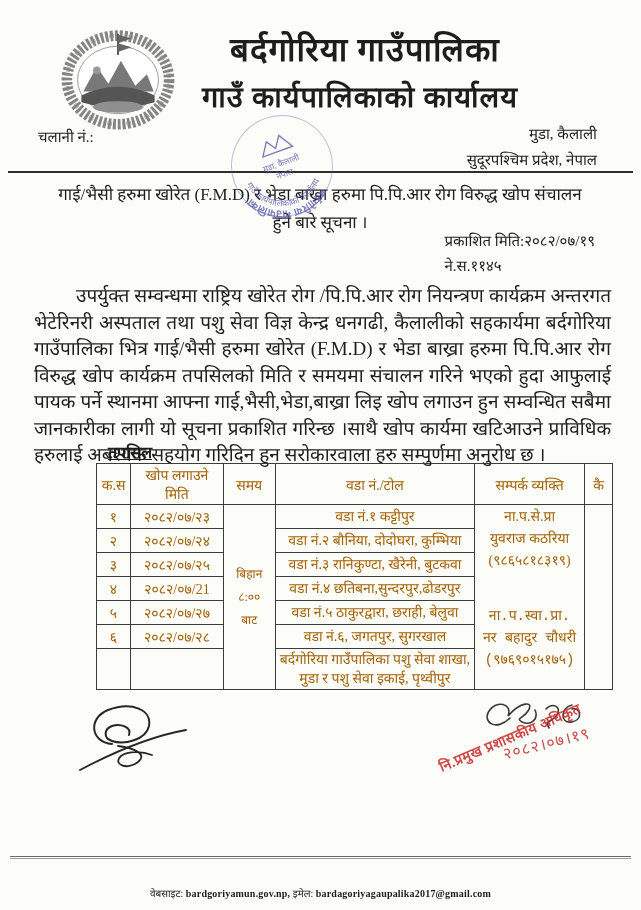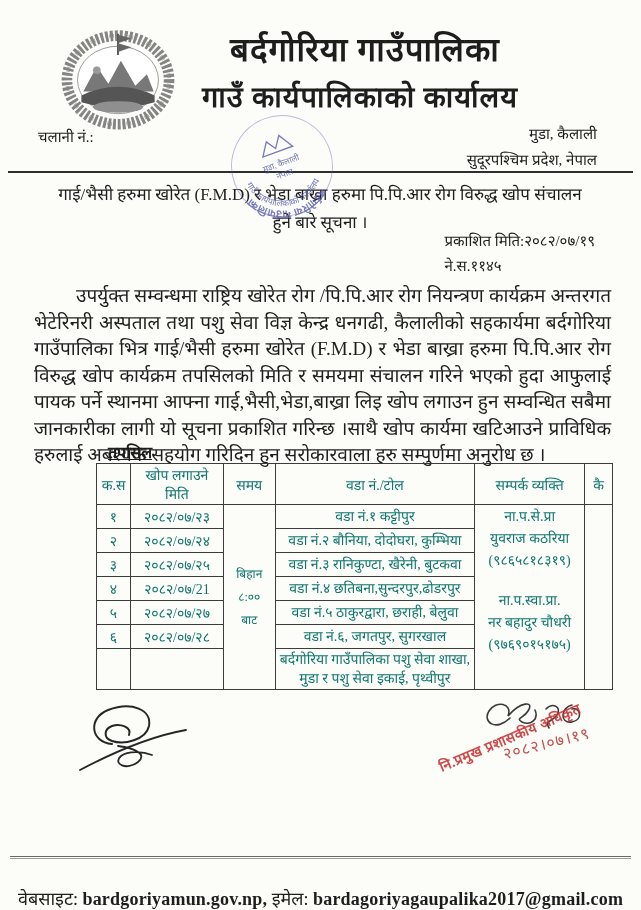--- a/index.html
+++ b/index.html
@@ -31,7 +31,7 @@
     text-decoration:underline; }
   
   table.sched { position:absolute; left:96px; top:463px; width:517px; border-collapse:collapse;
-    font-size:14px; color:#0f766e; }
+    font-size:14px; color:#a16207; }
   table.sched th, table.sched td { border:1px solid #3c3c3c; padding:1px 4px; }
   table.sched th { font-weight:normal; height:26px; }
   table.sched td { height:24px; text-align:center; }

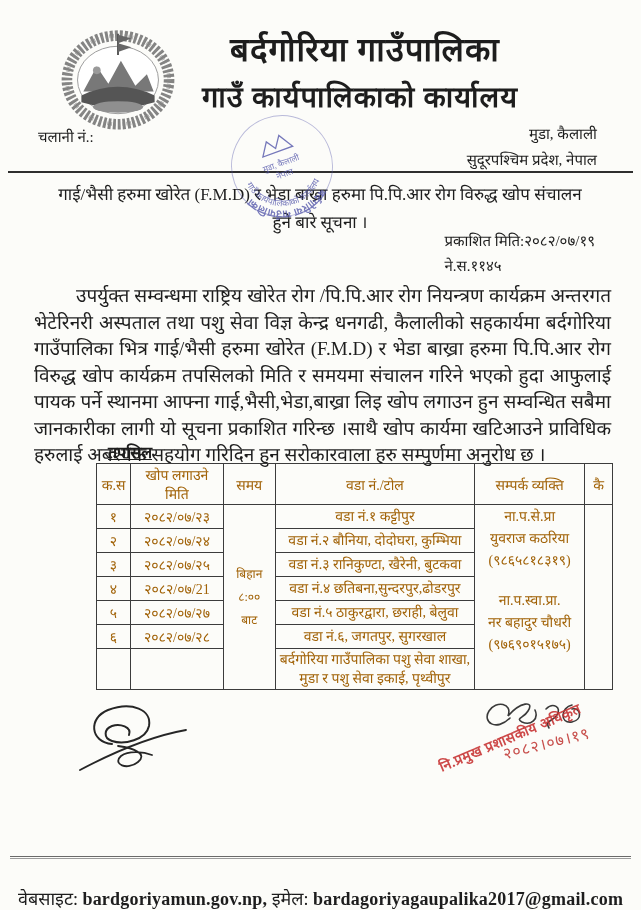--- a/index.html
+++ b/index.html
@@ -38,7 +38,7 @@
   td.ward { text-align:left; padding-left:7px; line-height:19px; }
   td.time-cell { vertical-align:middle; line-height:23px; font-size:12px; }
   td.contact-cell { vertical-align:top; padding-top:2px; line-height:22px; }
-  td.contact-cell .grp2 { margin-top:18px; }
+  td.contact-cell .grp2 { margin-top:33px;font-family:Liberation Mono, monospace; }
   td.tall { height:58px; }
   
   .sig-left { position:absolute; left:72px; top:694px; width:120px; height:92px; }

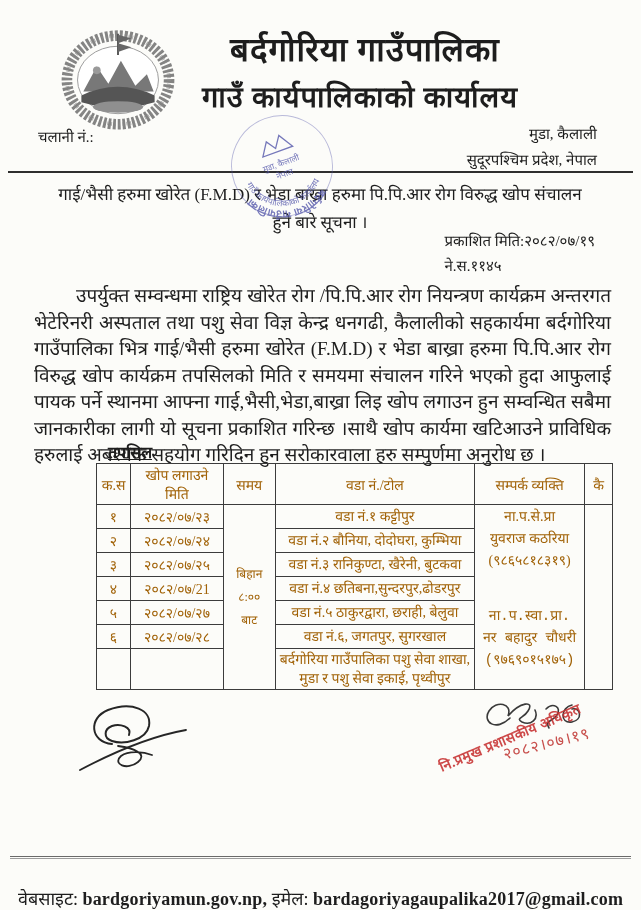--- a/index.html
+++ b/index.html
@@ -53,7 +53,7 @@
   .footer-rule { position:absolute; left:10px; right:10px; top:856px; height:3px;
     border-top:1px solid #6a6a6a; border-bottom:1px solid #9c9c9c; }
   .footer-line1 { position:absolute; left:0; right:0; top:864px; text-align:center; font-size:13.5px; }
-  .footer-line2 { position:absolute; left:0; right:0; top:886px; text-align:center; font-size:18px; }
+  .footer-line2 { position:absolute; left:0; right:0; top:886px; text-align:center; font-size:10px; }
   .footer-line2 b { letter-spacing:.2px; }
 </style>
 </head>

